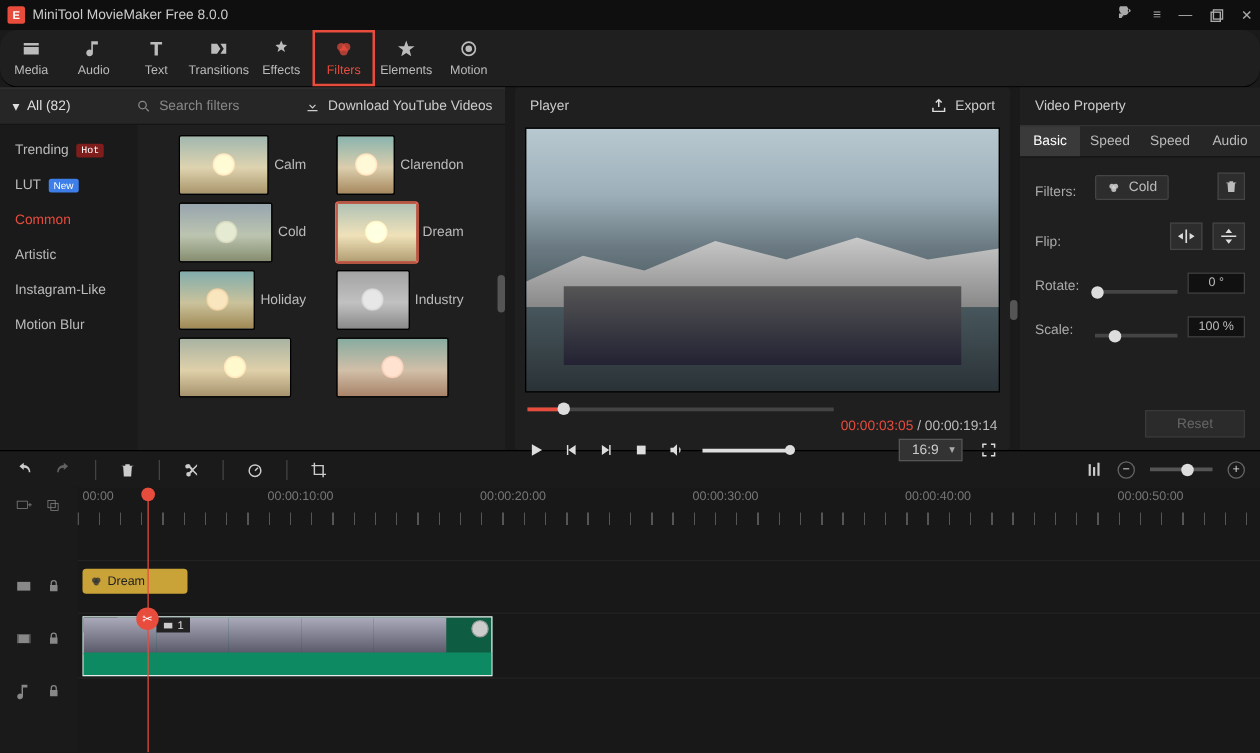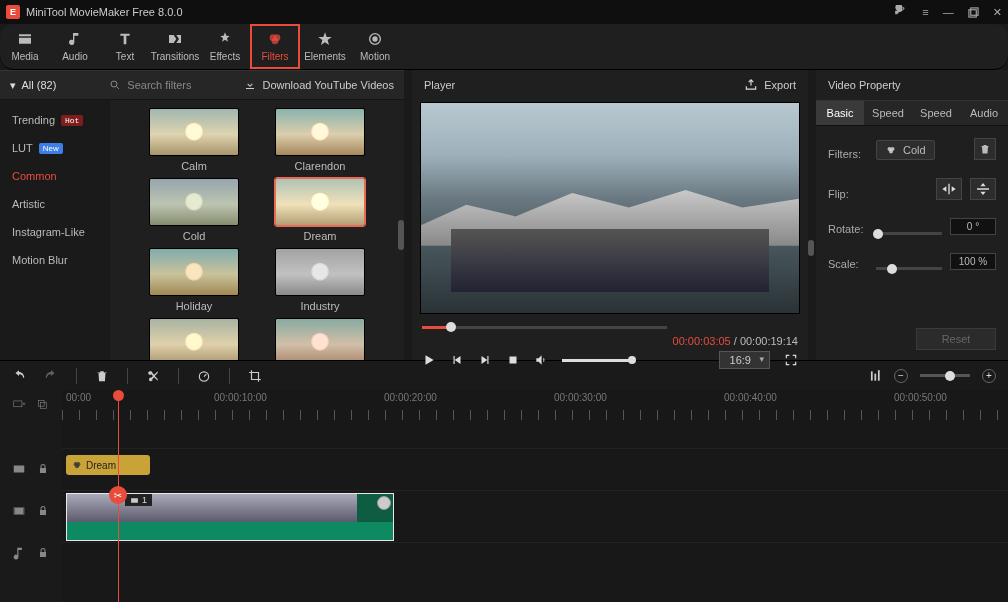--- a/index.html
+++ b/index.html
@@ -33,7 +33,7 @@
   .badge.hot { background:#7f1d1d;font-family:Liberation Mono, monospace;}
   .badge.new { background:#3d7ee8;}
   .thumb-grid { flex:1; overflow-y:auto; padding:8px 4px; display:flex; flex-wrap:wrap; align-content:flex-start; gap:6px 24px; justify-content:center; position:relative;}
-  .thumb { width:102px; display:flex; flex-direction:column; align-items:center; gap:4px;}
+  .thumb { width:102px; display:flex; flex-direction:row; align-items:center; gap:4px;}
   .thumb .img { width:90px; height:48px; border:1px solid #000; border-radius:2px; background:linear-gradient(#8aa, #c8c2a4 55%, #9a8860); position:relative; overflow:hidden;}
   .thumb .img::after{ content:""; position:absolute; left:50%; top:50%; width:18px; height:18px; border-radius:50%; background:radial-gradient(circle,#f5e6c8 55%,#c4a070); transform:translate(-50%,-52%);}
   .thumb.sel .img { border:1px solid #e84c3d; outline:1px solid #e84c3d;}

